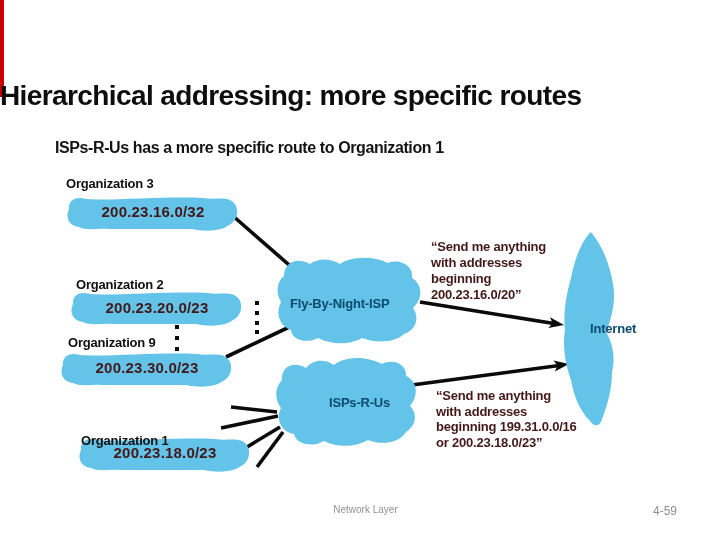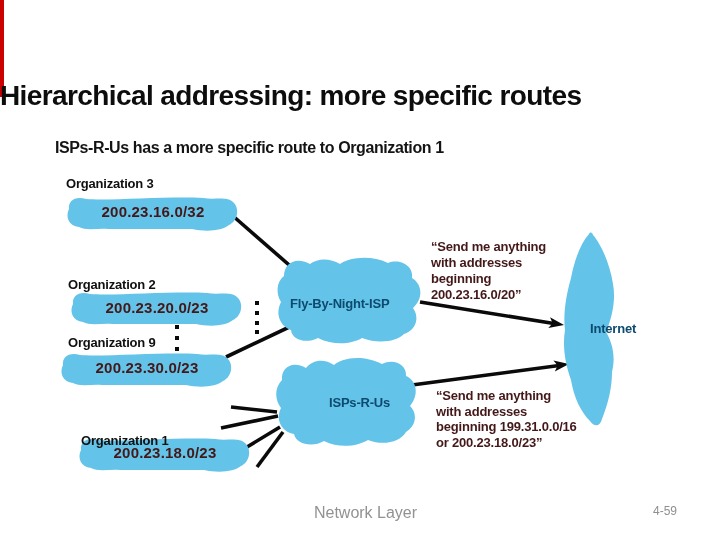--- a/index.html
+++ b/index.html
@@ -88,7 +88,7 @@
   <div class="org-label" style="left:66px;top:176px;">Organization 3</div>
   <div class="prefix" style="left:68px;top:203px;width:170px;">200.23.16.0/32</div>
 
-  <div class="org-label" style="left:68px;top:277px;">Organization 2</div>
+  <div class="org-label" style="left:76px;top:277px;">Organization 2</div>
   <div class="prefix" style="left:72px;top:299px;width:170px;">200.23.20.0/23</div>
 
   <div class="org-label" style="left:68px;top:335px;">Organization 9</div>

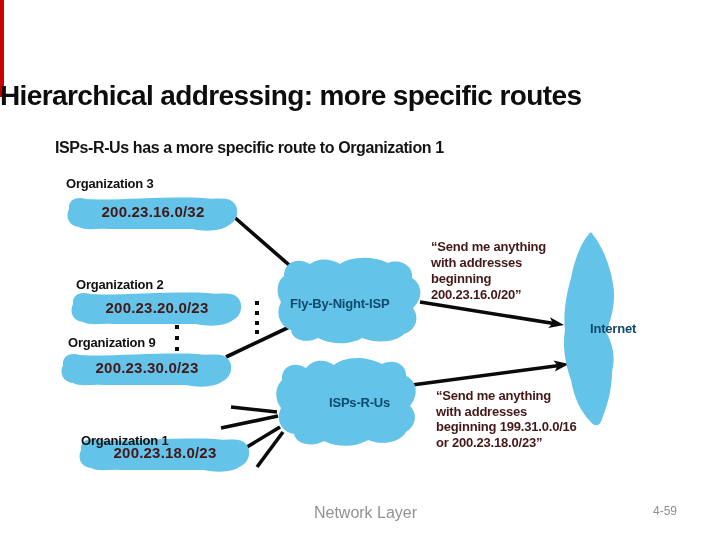--- a/index.html
+++ b/index.html
@@ -28,7 +28,7 @@
     line-height:16px;white-space:pre-line;letter-spacing:-0.2px;width:175px;
   }
   .speech.s2{line-height:15.5px;}
-  .footer-section{position:absolute;left:11px;right:0;top:504px;text-align:center;font-size:16px;color:#929292;}
+  .footer-section{position:absolute;left:11px;right:0;top:504px;text-align:center;font-size:10px;color:#929292;}
   .footer-page{position:absolute;right:43px;top:504px;font-size:12px;color:#8f8f8f;}
 </style>
 </head>

